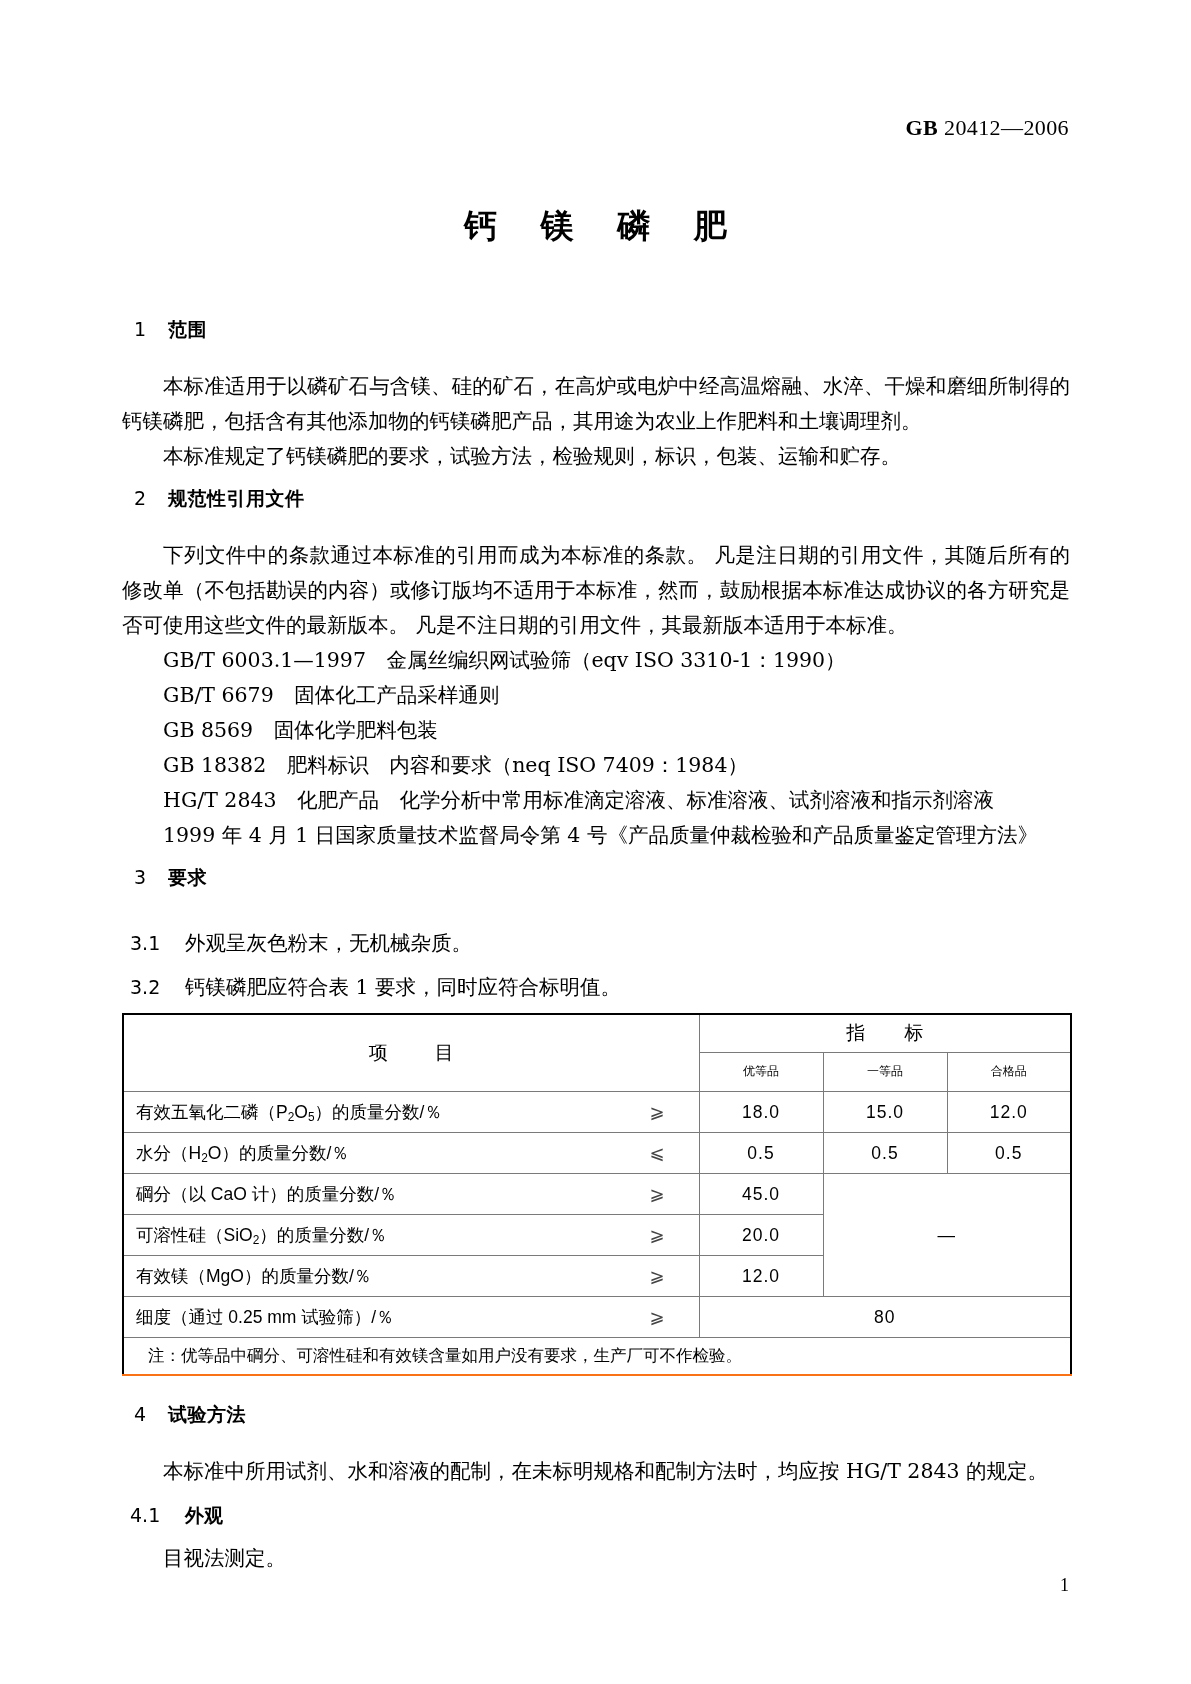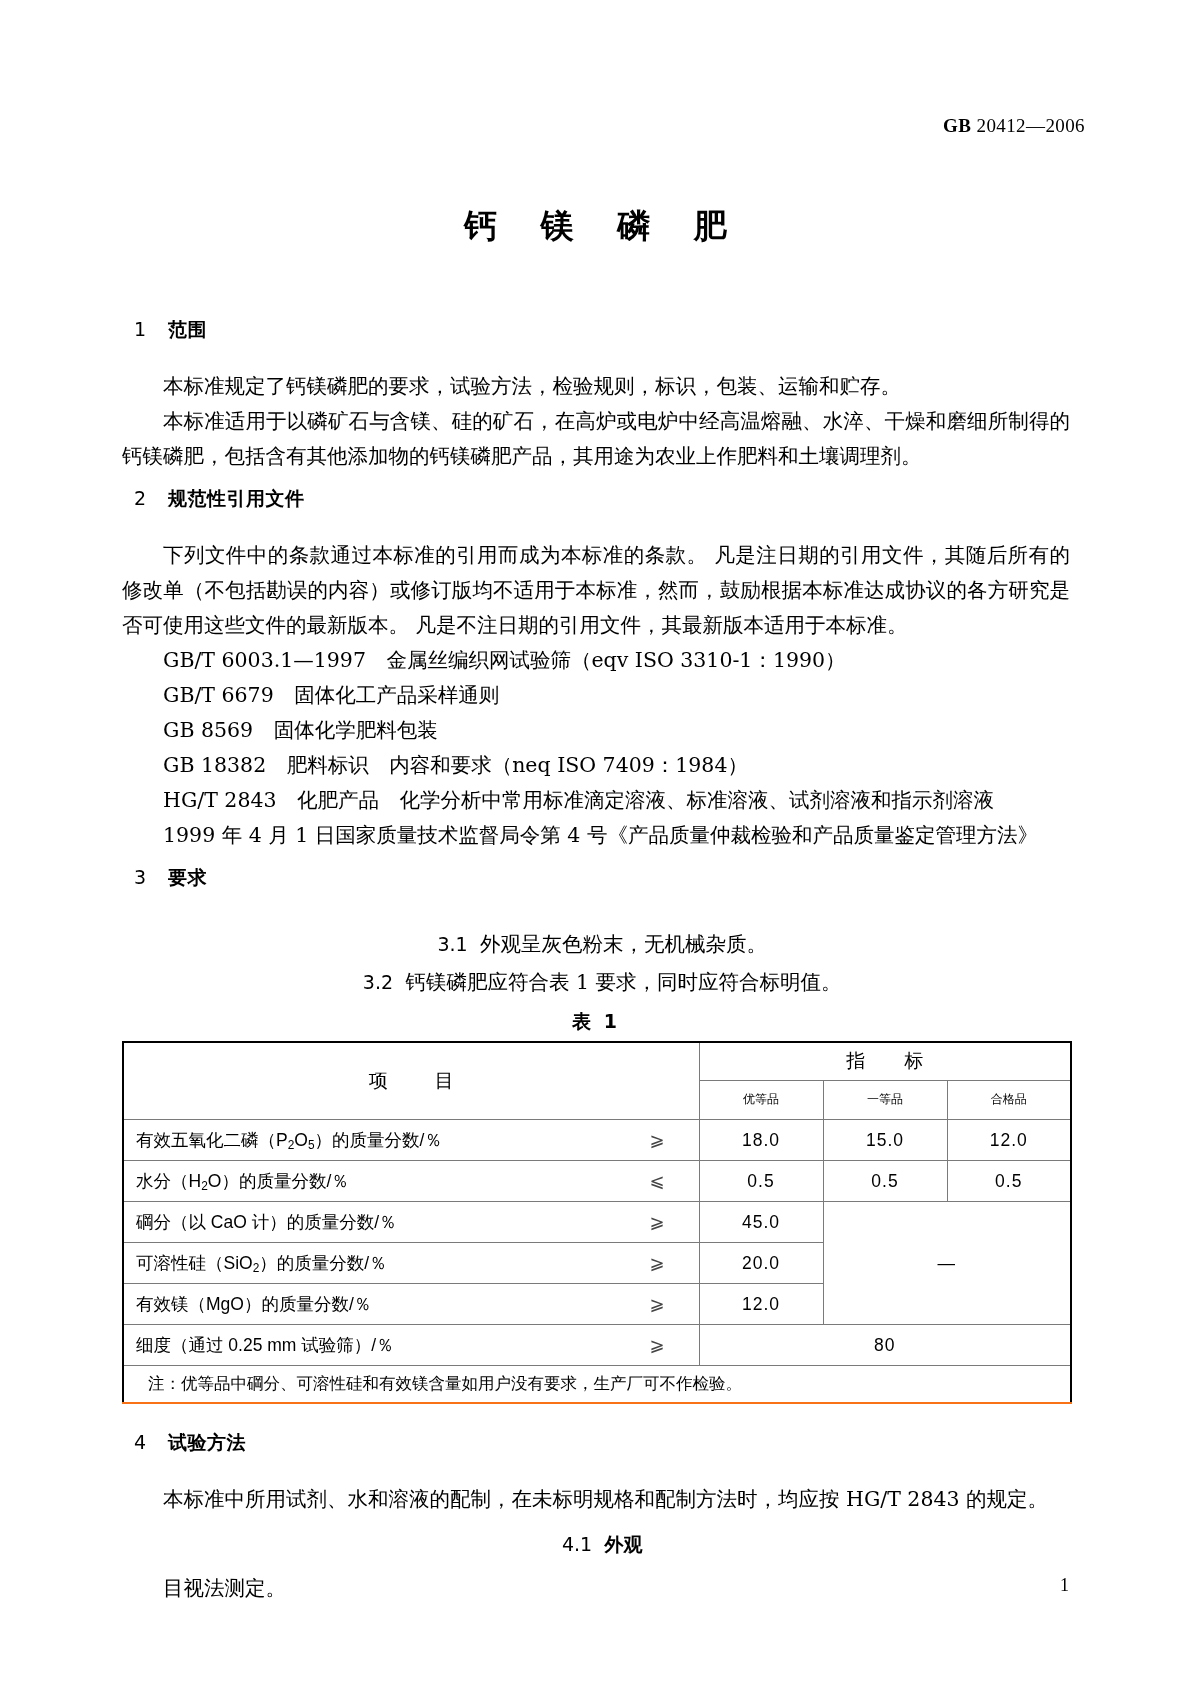--- a/index.html
+++ b/index.html
@@ -26,8 +26,8 @@
   .header {
     position: absolute;
     top: 115px;
-    right: 106px;
-    font-size: 19px;
+    right: 122px;
+    font-size: 22px;
     letter-spacing: 0.4px;
     white-space: nowrap;
   }

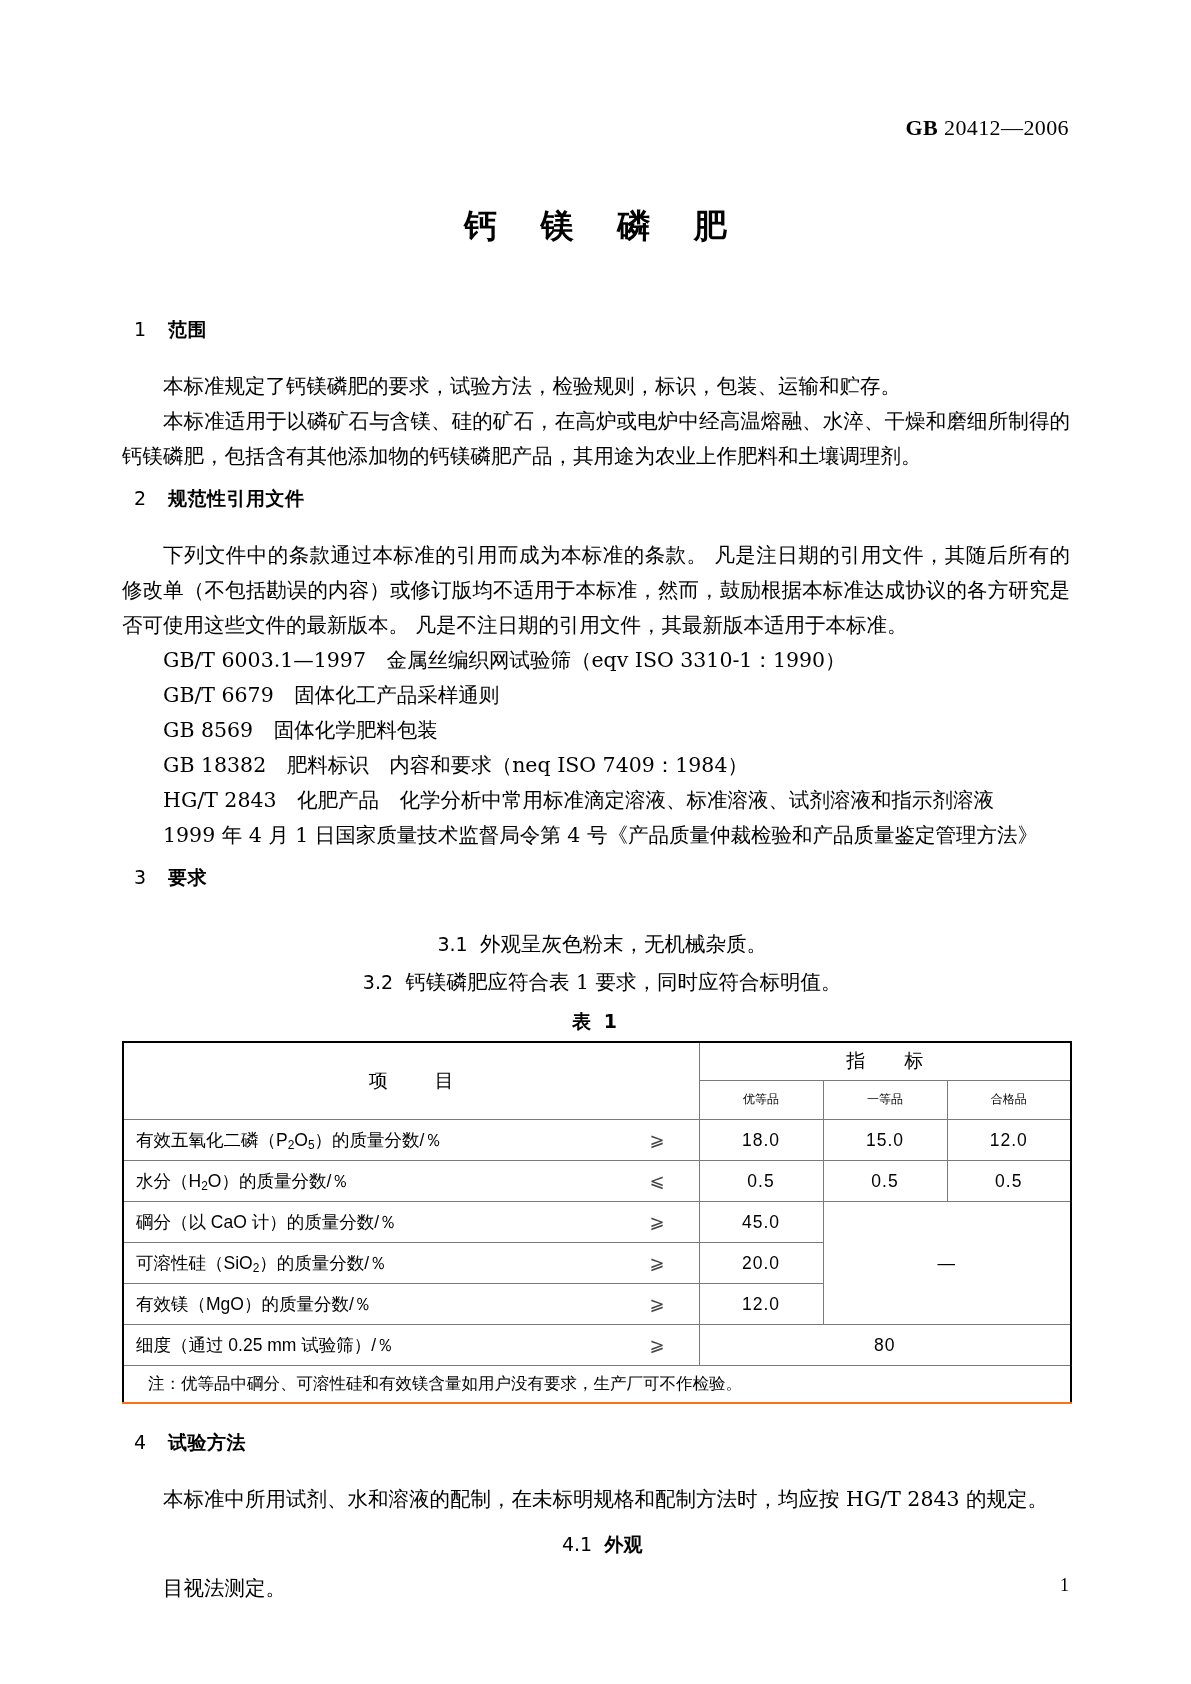--- a/index.html
+++ b/index.html
@@ -198,8 +198,8 @@
       <span class="num">1</span><span>范围</span>
     </h2>
     <div style="height:14px"></div>
+    <p class="para">本标准适用于以磷矿石与含镁、硅的矿石，在高炉或电炉中经高温熔融、水淬、干燥和磨细所制得的钙镁磷肥，包括含有其他添加物的钙镁磷肥产品，其用途为农业上作肥料和土壤调理剂。</p>
     <p class="para">本标准规定了钙镁磷肥的要求，试验方法，检验规则，标识，包装、运输和贮存。</p>
-    <p class="para">本标准适用于以磷矿石与含镁、硅的矿石，在高炉或电炉中经高温熔融、水淬、干燥和磨细所制得的钙镁磷肥，包括含有其他添加物的钙镁磷肥产品，其用途为农业上作肥料和土壤调理剂。</p>
 
     <h2 class="sec gap-before">
       <span class="num">2</span><span>规范性引用文件</span>

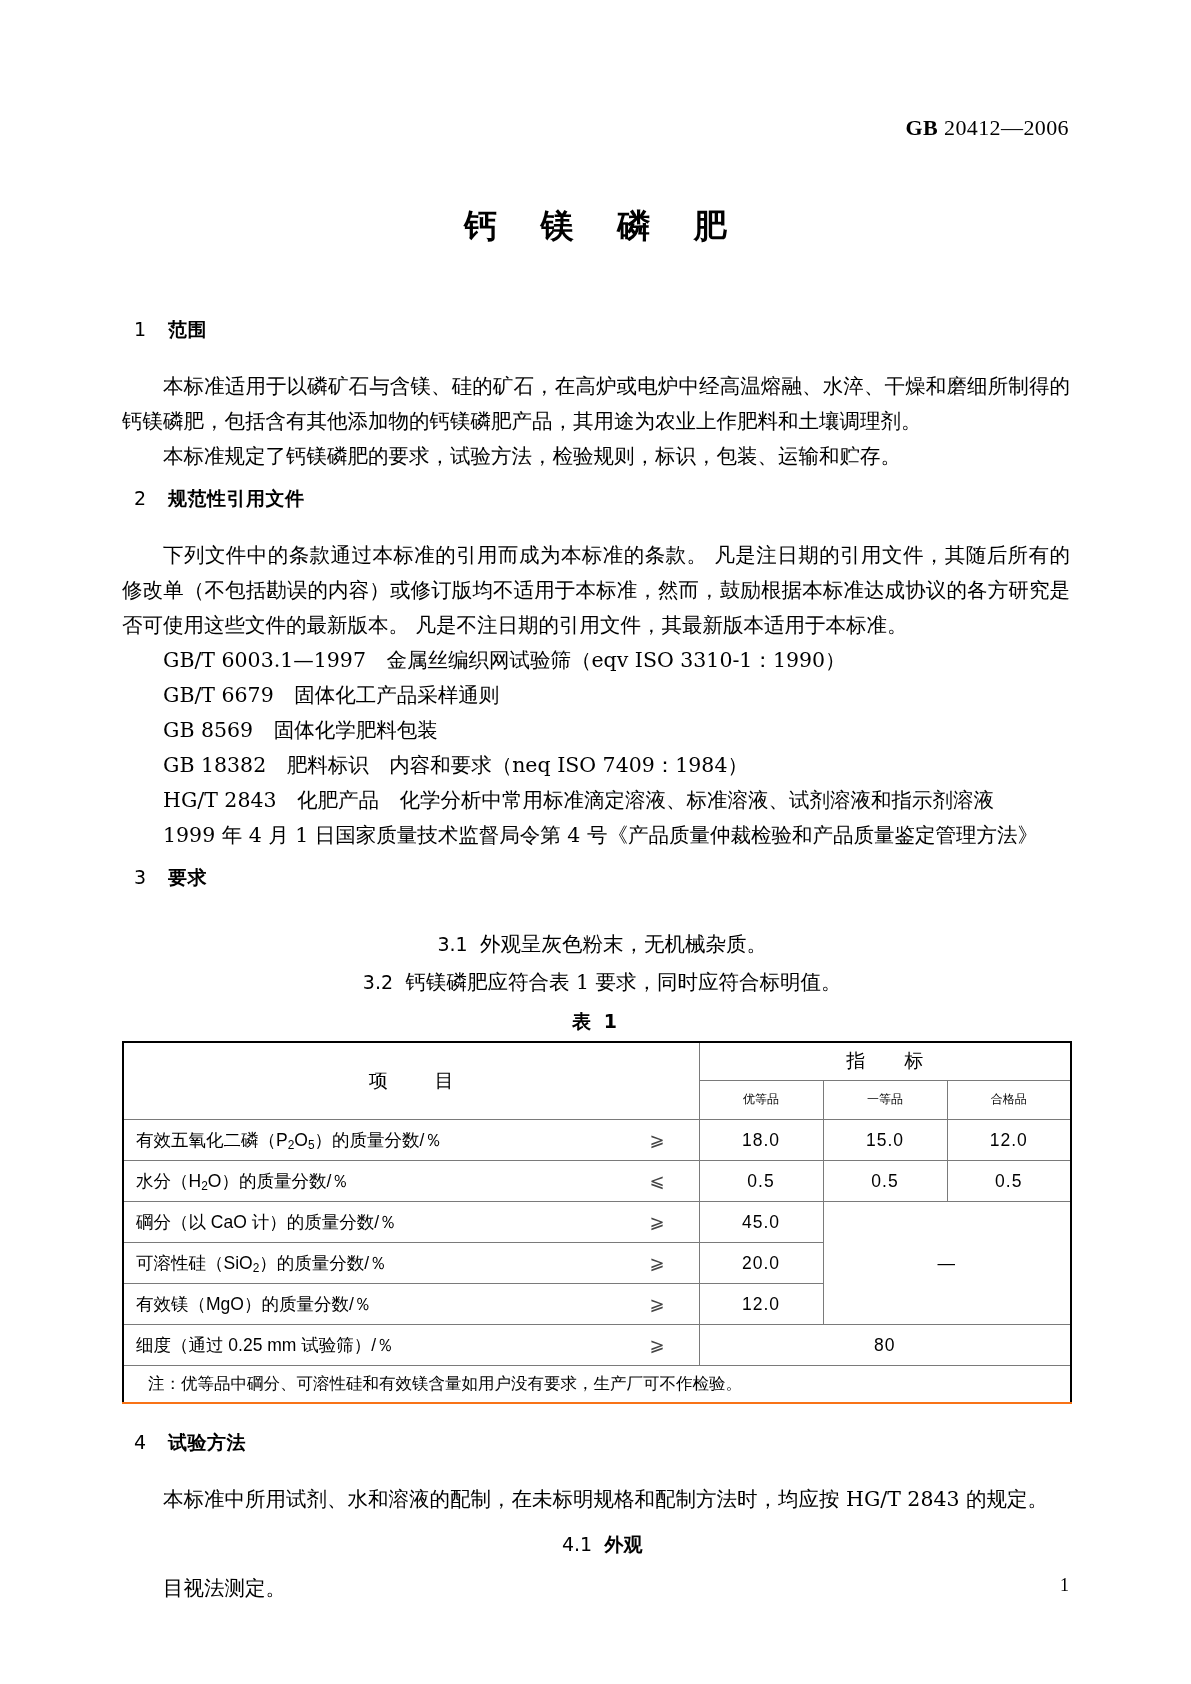--- a/index.html
+++ b/index.html
@@ -87,11 +87,10 @@
     font-family: "DejaVu Serif", "Liberation Serif", serif;
   }
   p.clause {
-    margin: 16px;
+    margin: 8px;
     font-size: 20.5px;
-    line-height: 22px;
+    line-height: 36px;
     font-family: "DejaVu Serif", "Liberation Serif", serif;
-    text-align: center;
   }
   p.clause .cn {
     display: inline-block;

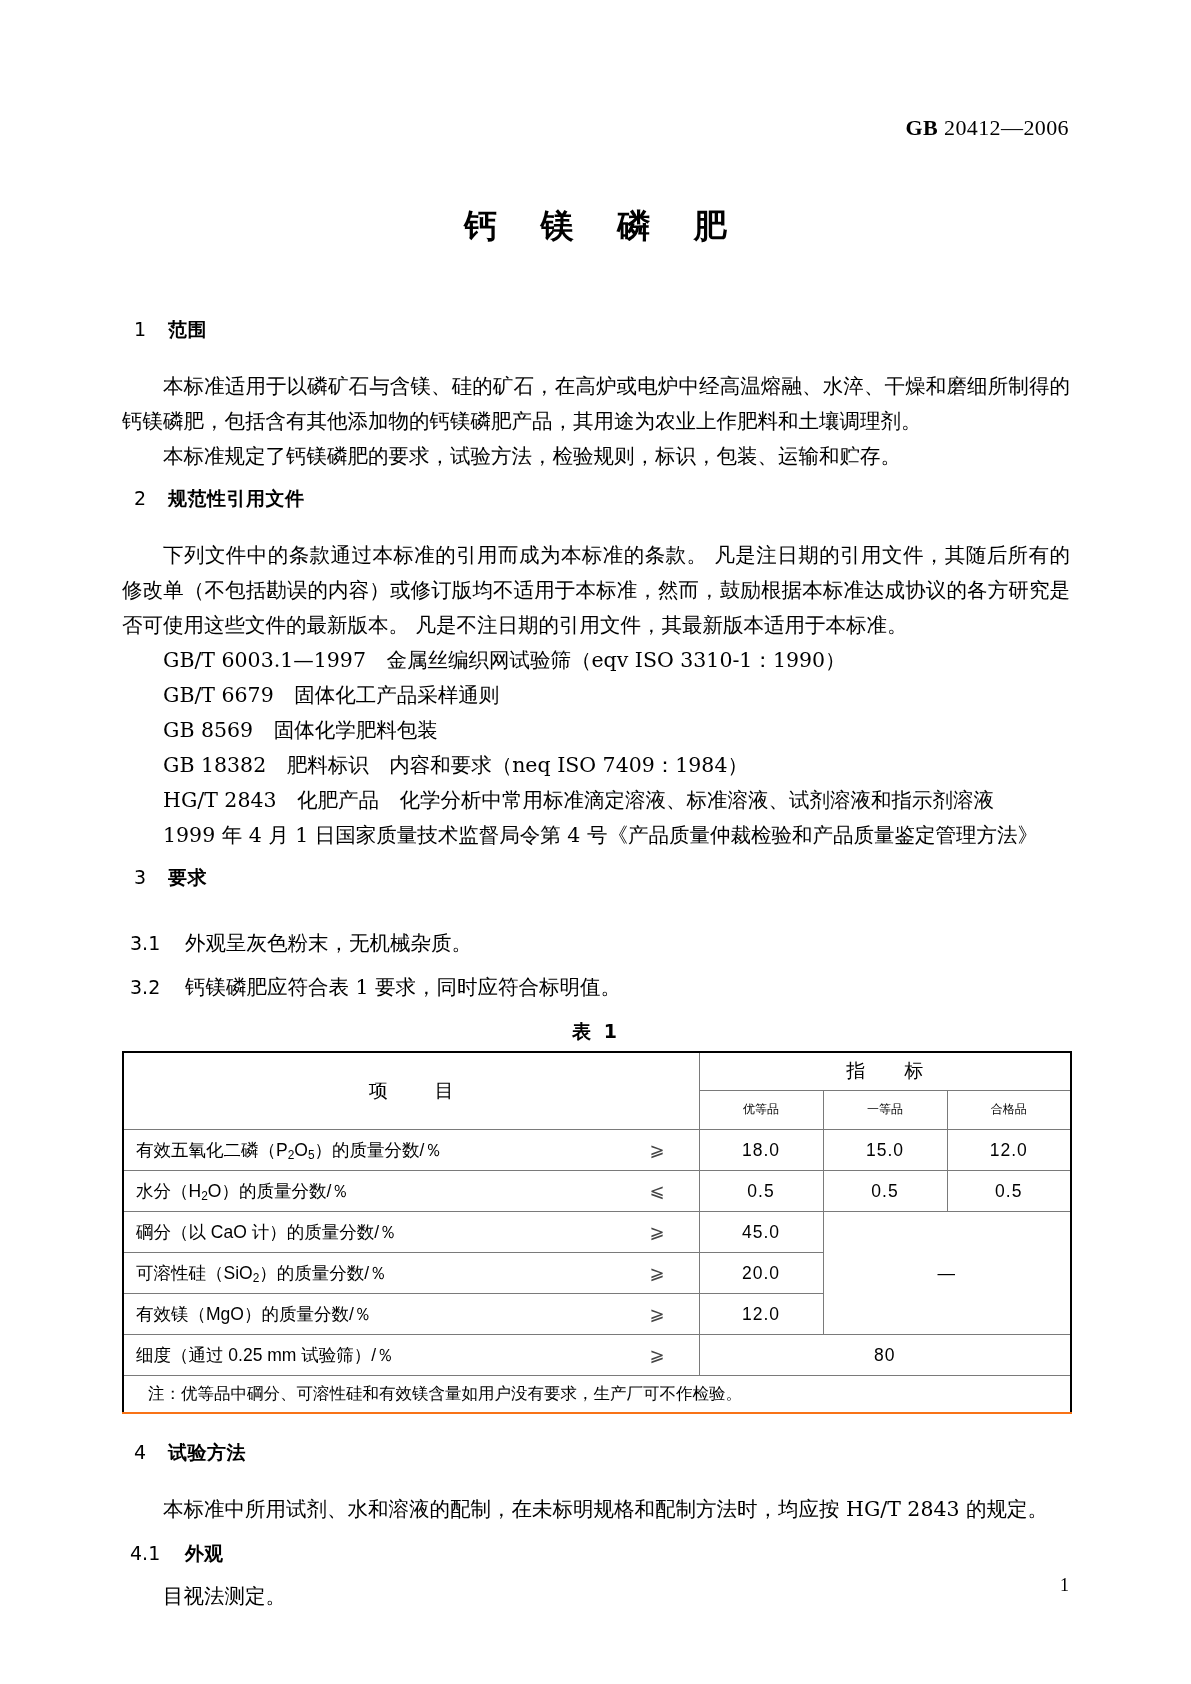--- a/index.html
+++ b/index.html
@@ -224,7 +224,6 @@
       <span class="cn">3.2</span><span>钙镁磷肥应符合表 1 要求，同时应符合标明值。</span>
     </p>
 
-    <div class="table-caption">表 1</div>
 
     <table class="spec">
       <colgroup>

